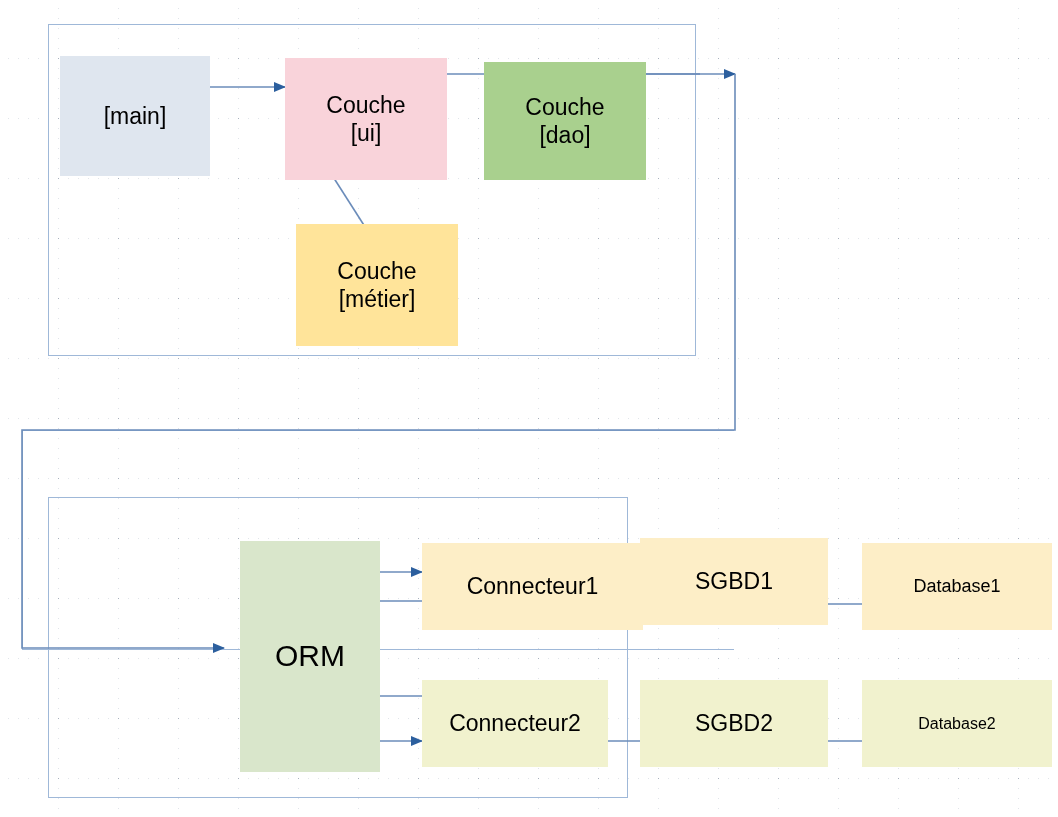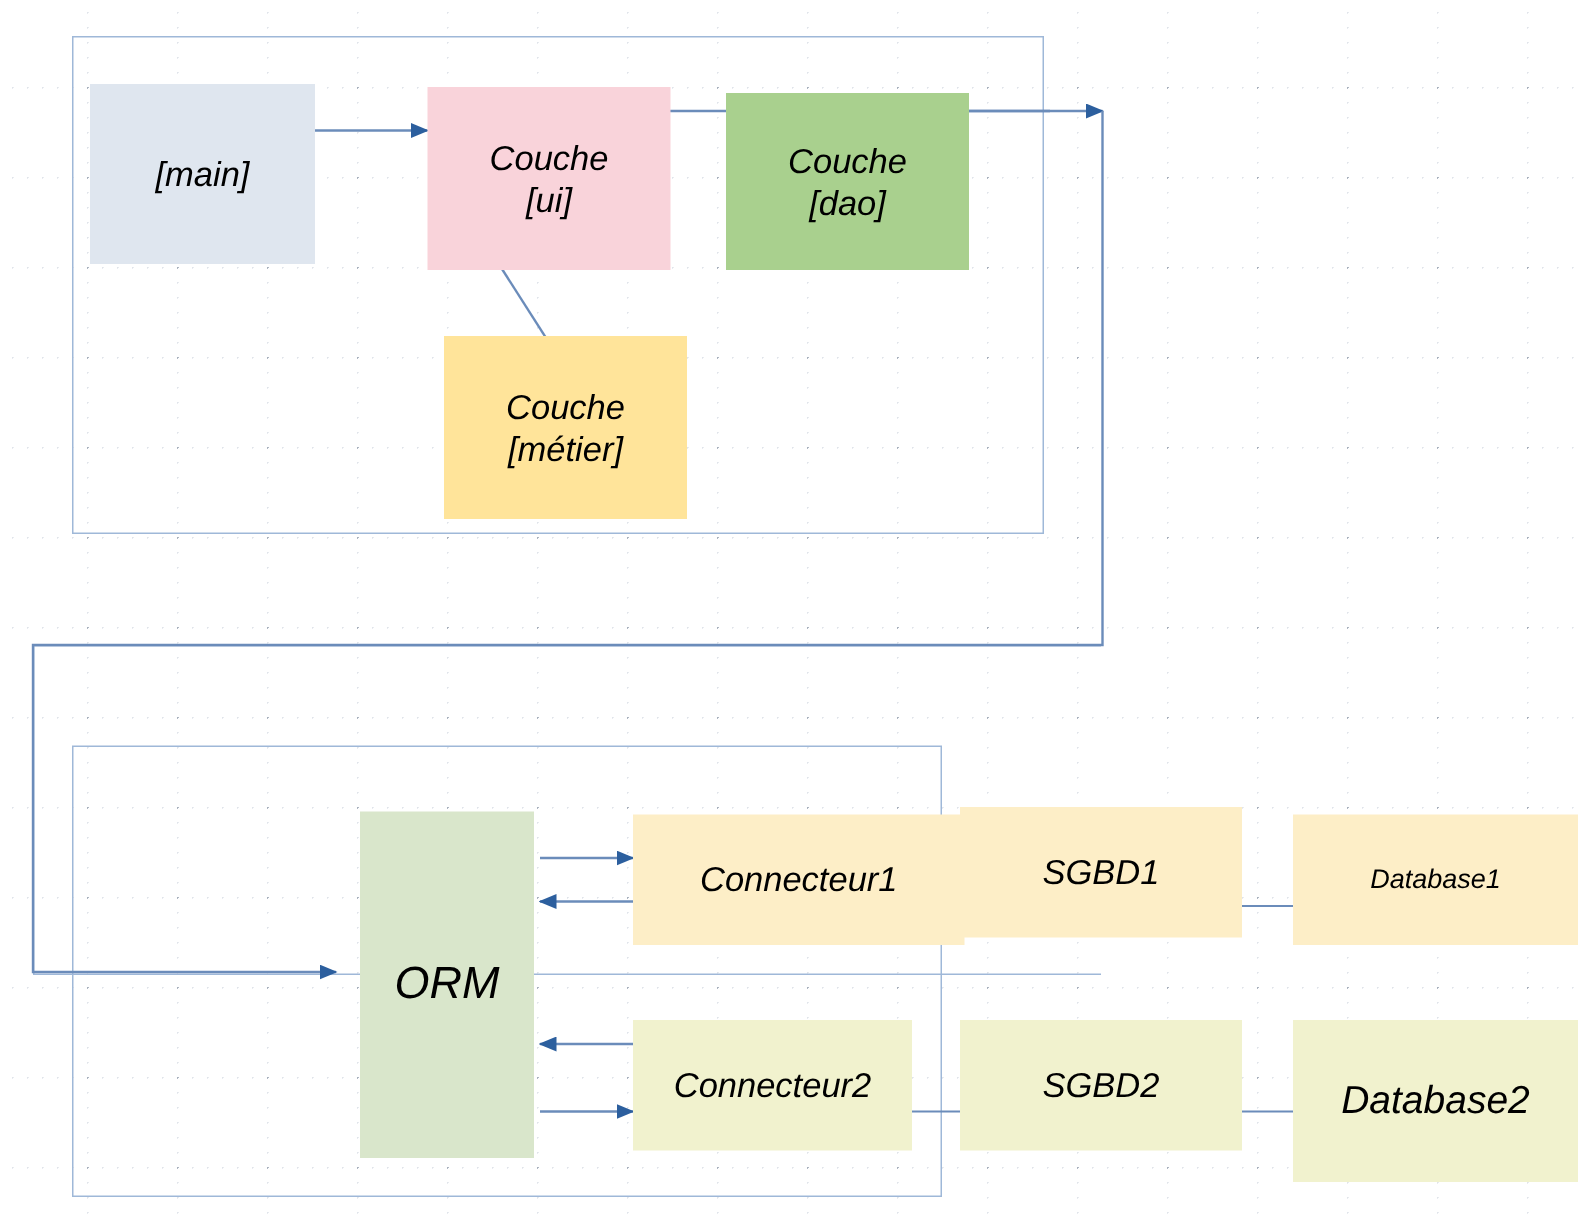--- a/index.html
+++ b/index.html
@@ -47,7 +47,6 @@
   .node-label {
     display: block;
     white-space: pre-line;
-    font-style: italic;
   }
   .container-box {
     position: absolute;

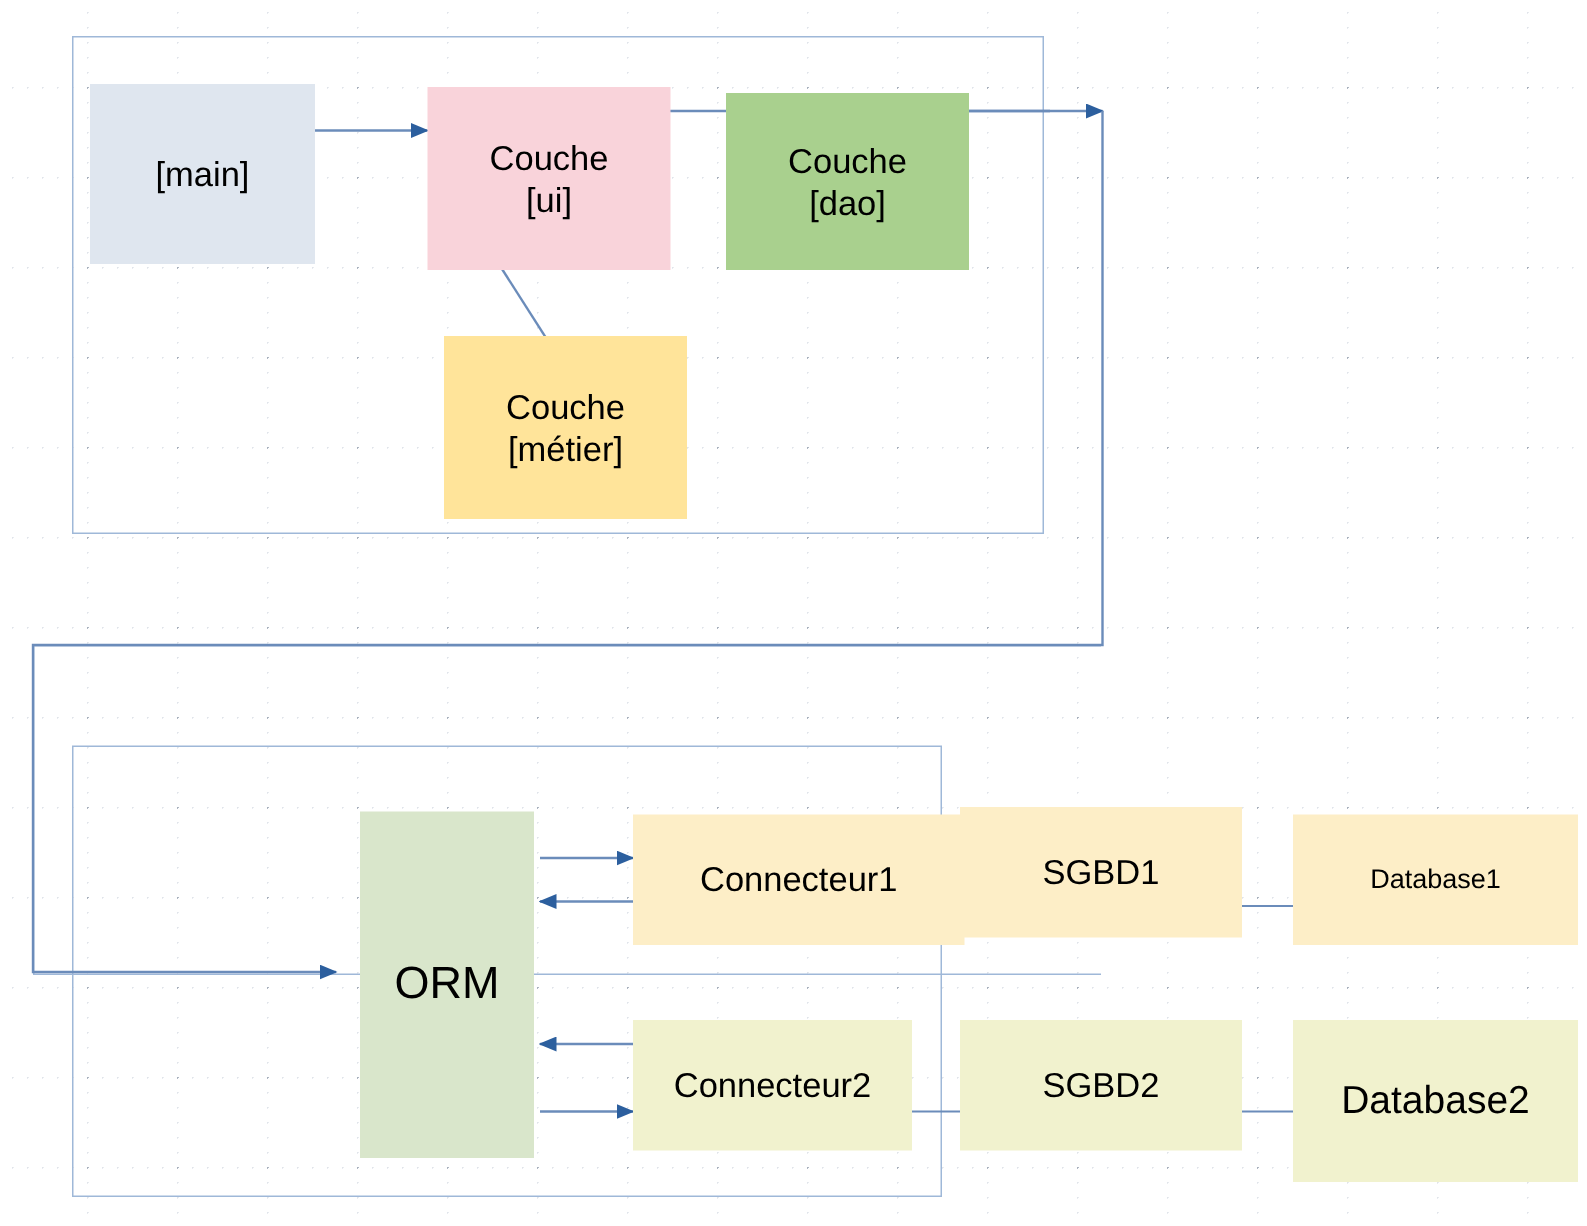--- a/index.html
+++ b/index.html
@@ -139,7 +139,7 @@
 [métier]</span>
   </div>
 
-  <div class="node" style="left:240px; top:541px; width:116px; height:231px; background:#d9e6cb; font-size:30px;">
+  <div class="node" style="left:240px; top:541px; width:140px; height:231px; background:#d9e6cb; font-size:30px;">
     <span class="node-label">ORM</span>
   </div>
 

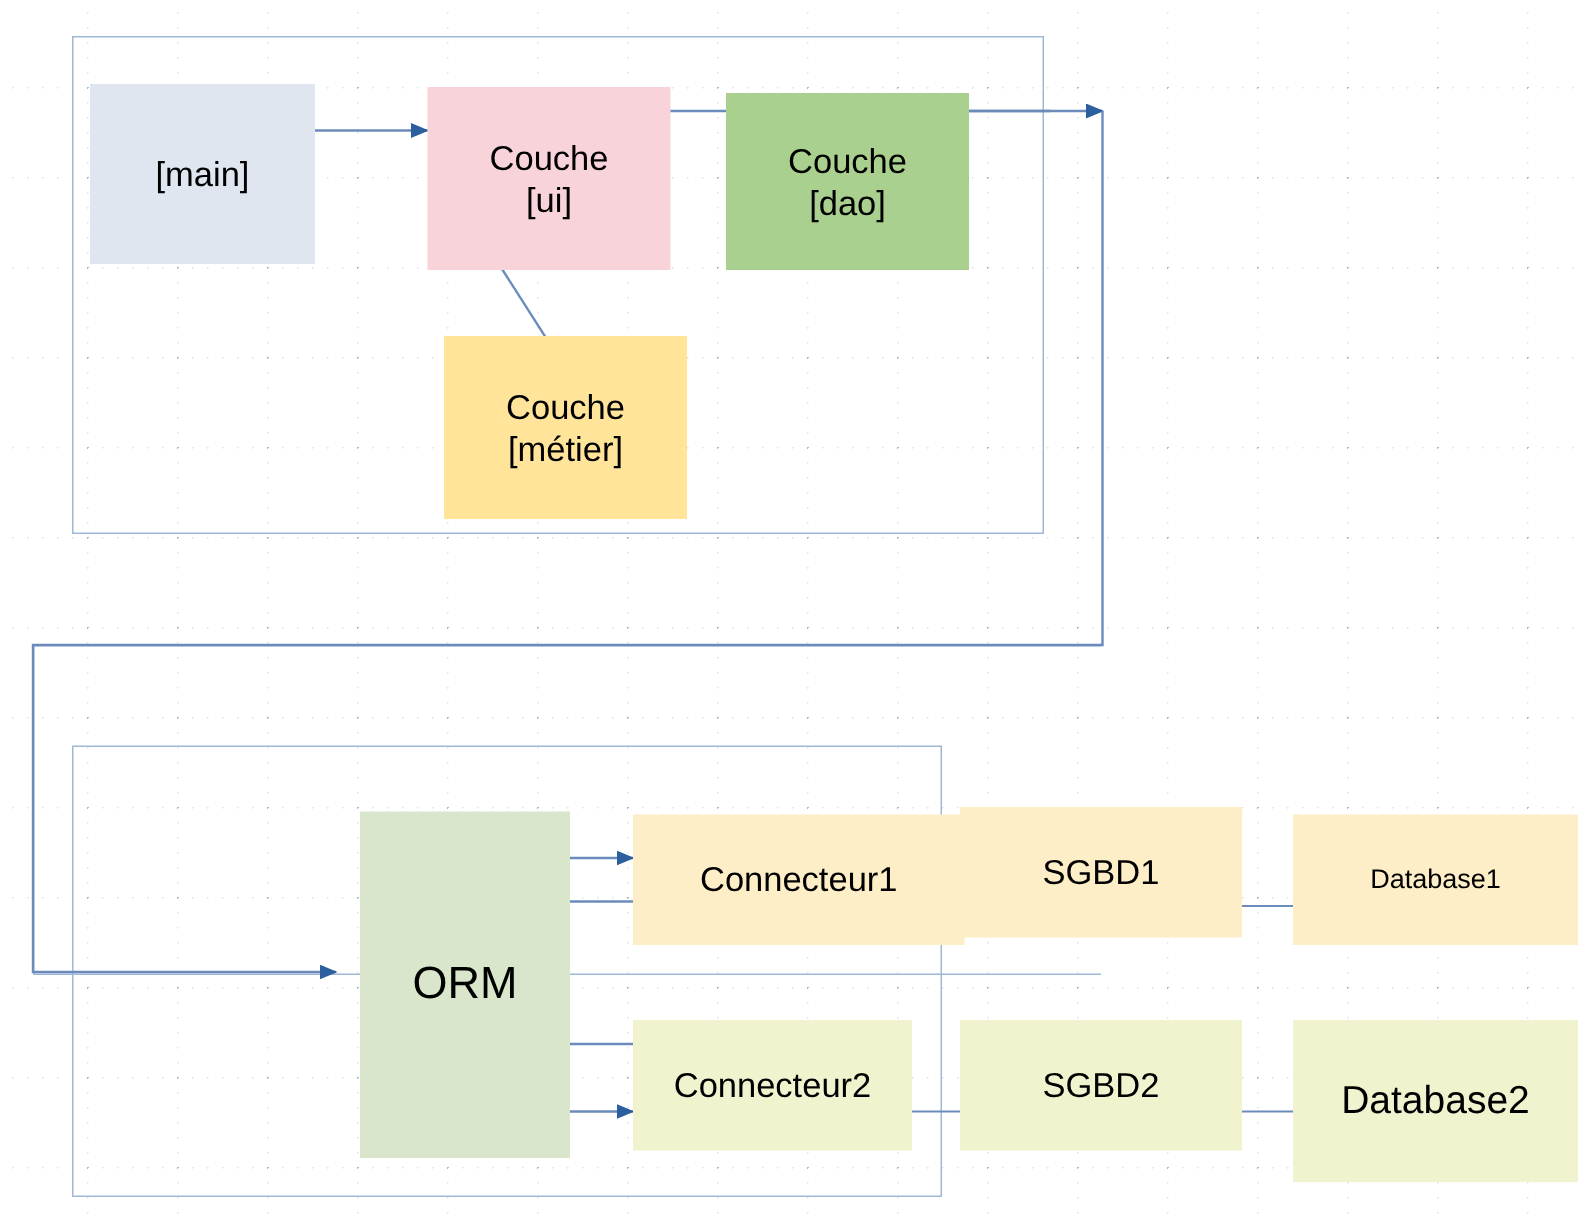--- a/index.html
+++ b/index.html
@@ -163,7 +163,7 @@
     <span class="node-label">Database1</span>
   </div>
 
-  <div class="node" style="left:862px; top:680px; width:190px; height:108px; background:#f1f2ce; font-size:26px;">
+  <div class="node" style="left:862px; top:680px; width:190px; height:87px; background:#f1f2ce; font-size:16px;">
     <span class="node-label">Database2</span>
   </div>
 

